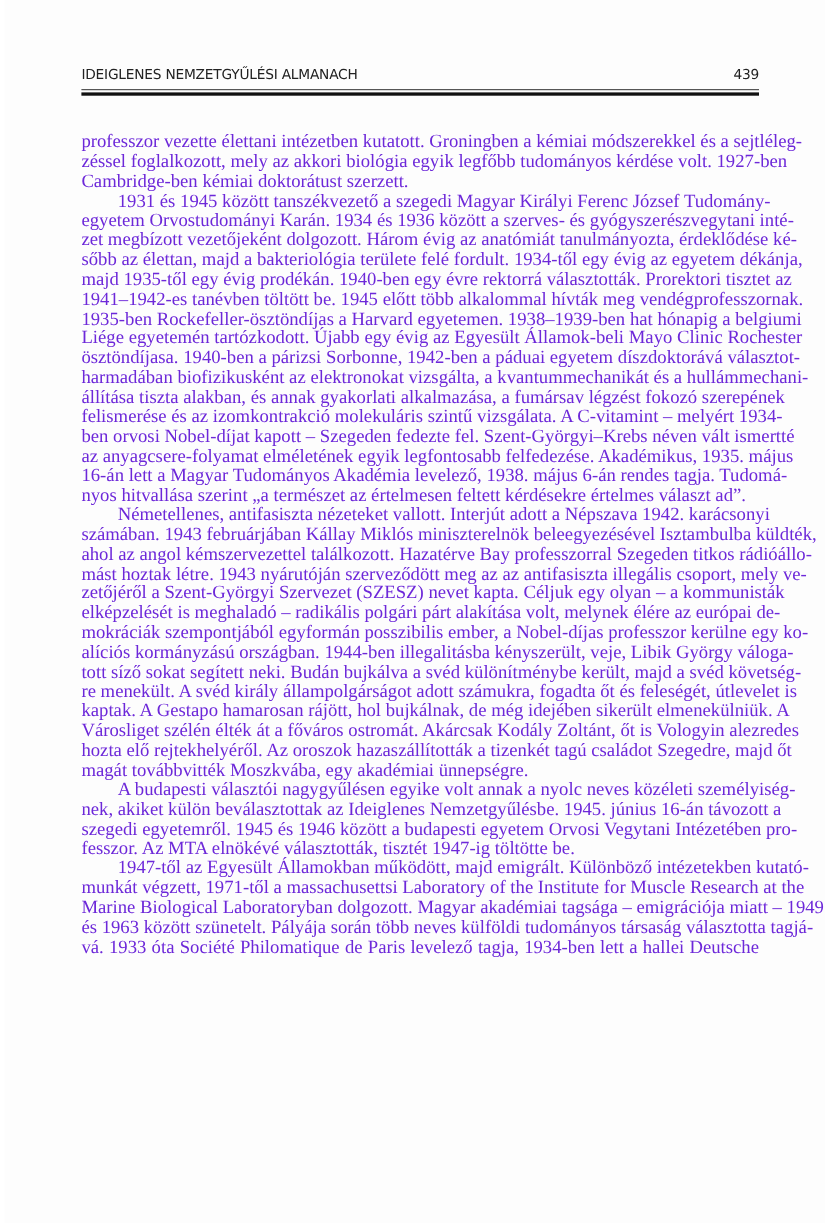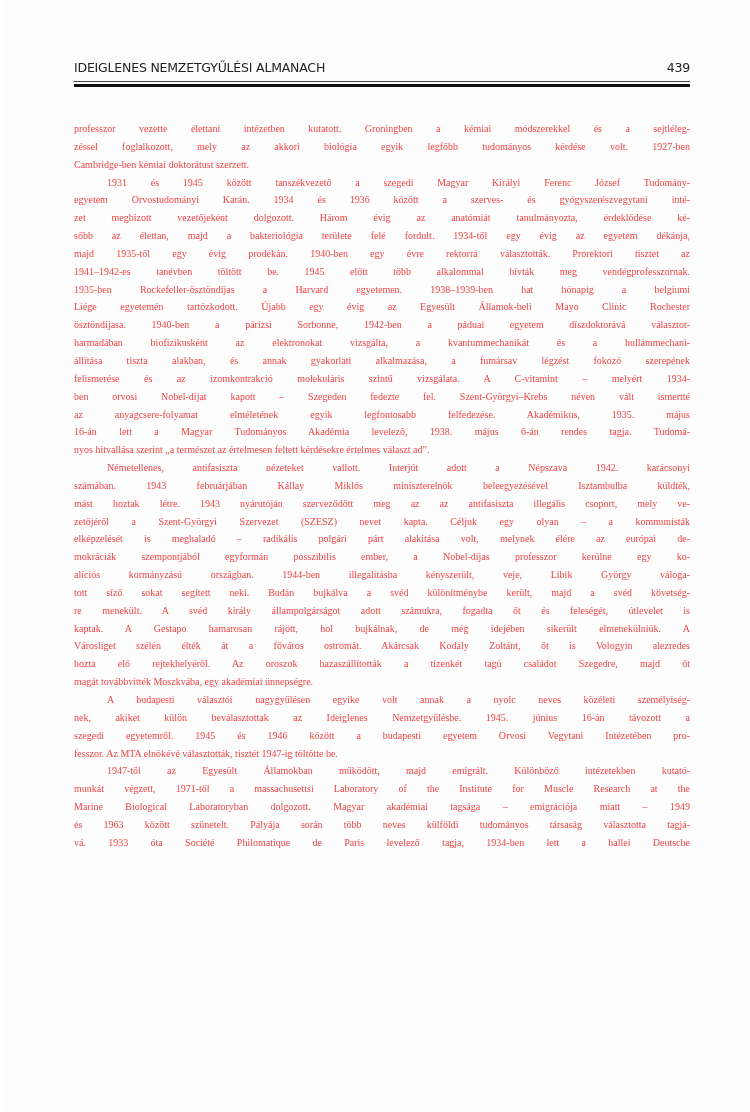--- a/index.html
+++ b/index.html
@@ -64,9 +64,9 @@
       top: 120px;
       width: 616px;
       font-family: "Liberation Serif", serif;
-      font-size: 10px;
+      font-size: 17px;
       line-height: 17.85px;
-      color: #ef4444;
+      color: #6d28d9;
     }
     .line {
       display: block;

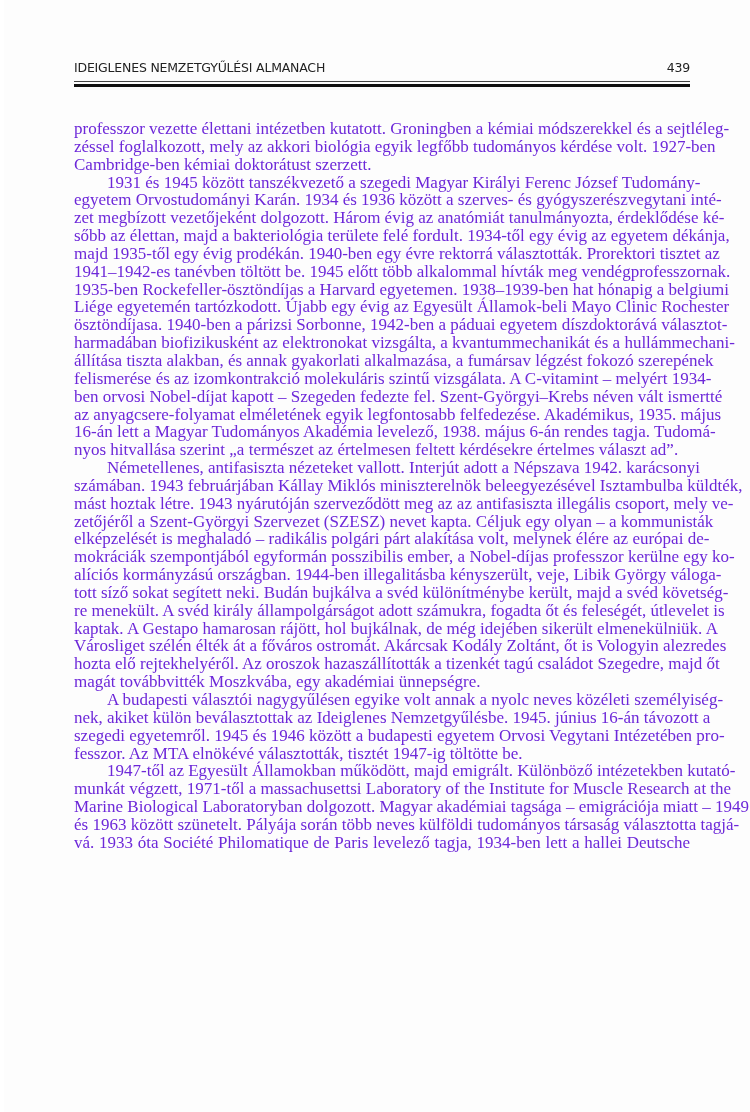--- a/index.html
+++ b/index.html
@@ -124,6 +124,7 @@
       <div class="paragraph">
         <span class="line indent">Németellenes, antifasiszta nézeteket vallott. Interjút adott a Népszava 1942. karácsonyi</span>
         <span class="line">számában. 1943 februárjában Kállay Miklós miniszterelnök beleegyezésével Isztambulba küldték,</span>
+        <span class="line">ahol az angol kémszervezettel találkozott. Hazatérve Bay professzorral Szegeden titkos rádióállo-</span>
         <span class="line">mást hoztak létre. 1943 nyárutóján szerveződött meg az az antifasiszta illegális csoport, mely ve-</span>
         <span class="line">zetőjéről a Szent-Györgyi Szervezet (SZESZ) nevet kapta. Céljuk egy olyan – a kommunisták</span>
         <span class="line">elképzelését is meghaladó – radikális polgári párt alakítása volt, melynek élére az európai de-</span>

